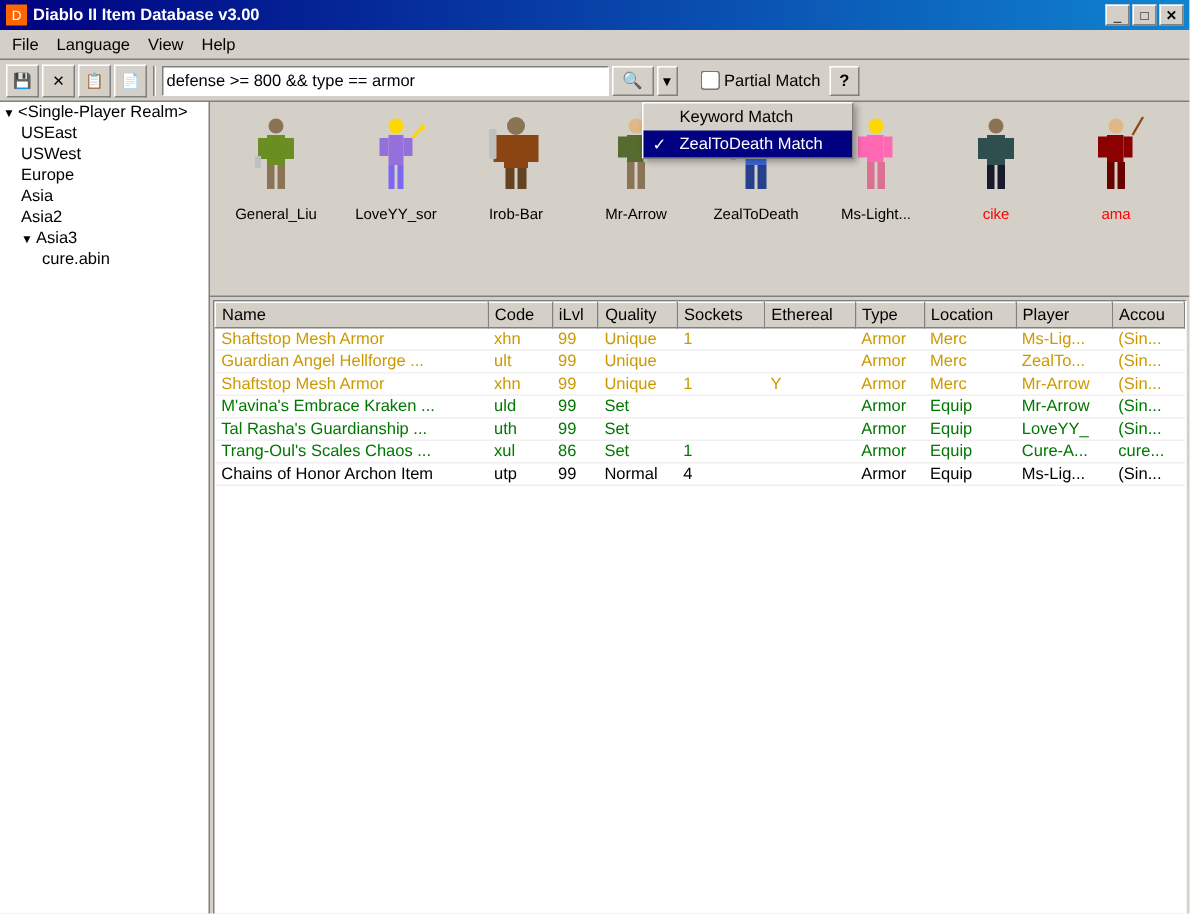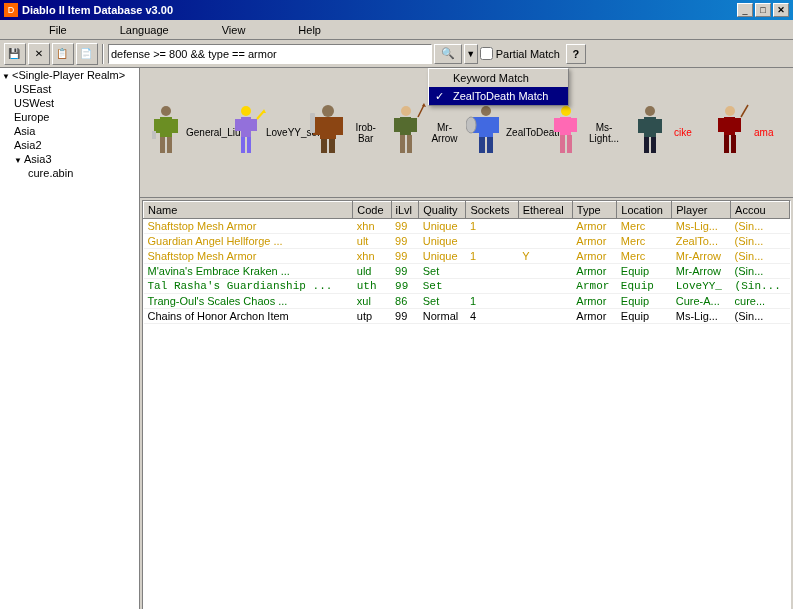--- a/index.html
+++ b/index.html
@@ -49,7 +49,6 @@
       height: 16px;
       display: flex;
       align-items: center;
-      margin-left: 41px;
     }
 
     

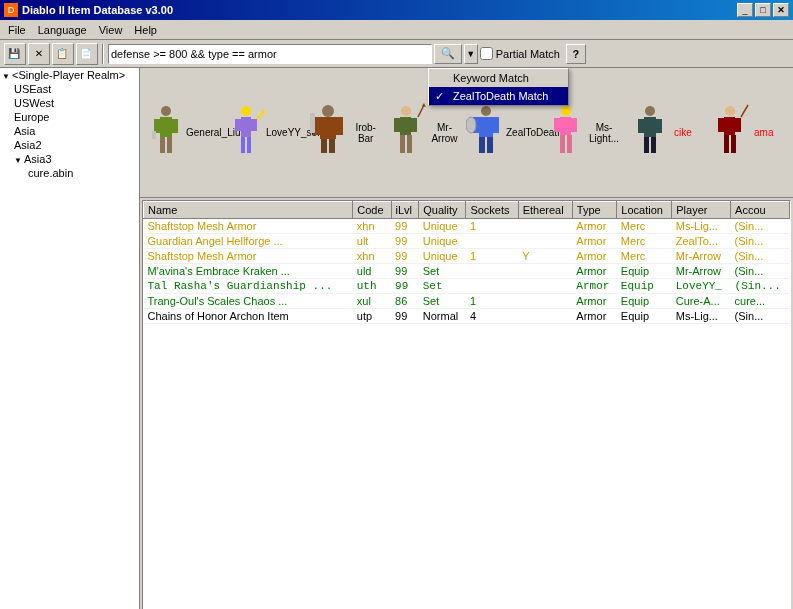--- a/index.html
+++ b/index.html
@@ -71,7 +71,7 @@
     .toolbar-separator { width: 2px; height: 20px; border-left: 1px solid #808080; border-right: 1px solid #fff; margin: 0 2px; }
     .search-input {
       height: 20px;
-      width: 324px;
+      width: 298px;
       border: 1px solid; border-color: #808080 #fff #fff #808080;
       background: white;
       padding: 0 2px;

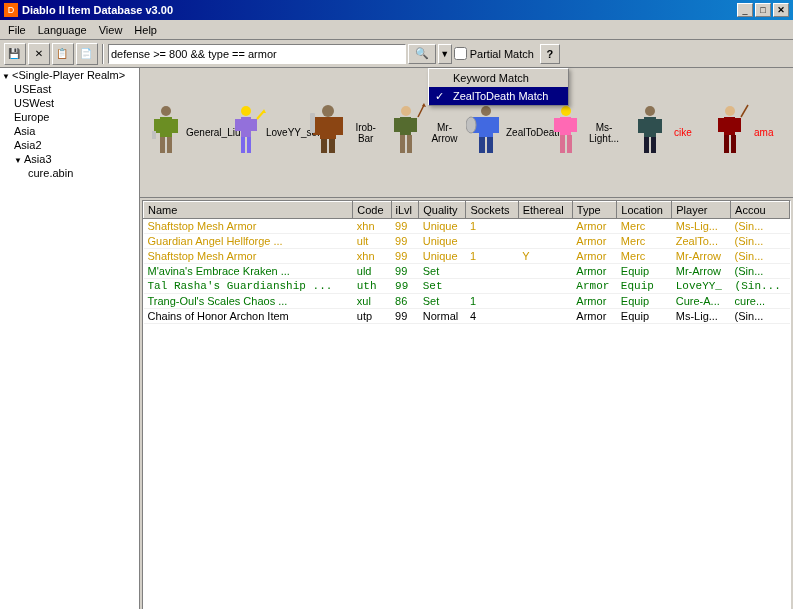--- a/index.html
+++ b/index.html
@@ -91,7 +91,7 @@
       cursor: pointer; display: flex; align-items: center; justify-content: center;
       font-size: 9px;
     }
-    .partial-match-cb { display: flex; align-items: center; gap: 3px; margin-left: 0; font-size: 11px; }
+    .partial-match-cb { display: flex; align-items: center; gap: 3px; margin-left: 13px; font-size: 11px; }
     .help-btn {
       width: 20px; height: 20px;
       background: #d4d0c8;

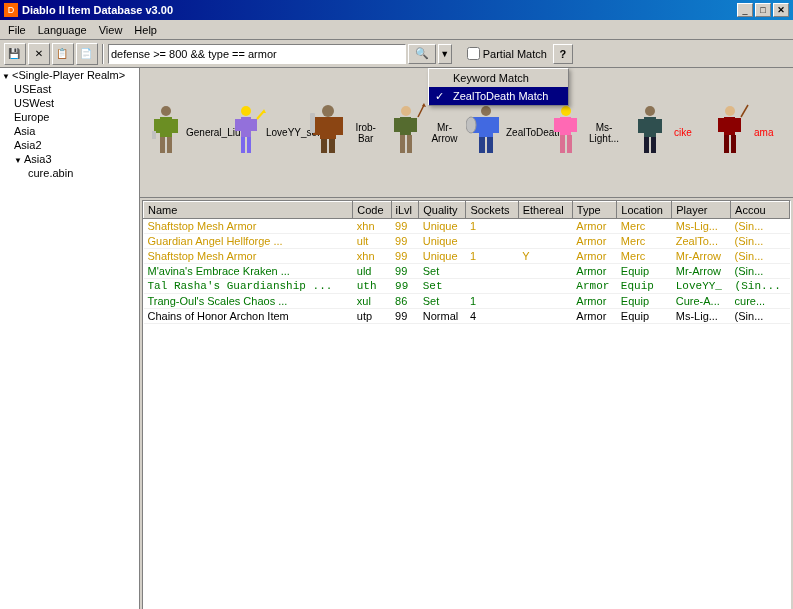--- a/index.html
+++ b/index.html
@@ -160,7 +160,7 @@
     }
     .char-item {
       display: flex;
-      flex-direction: row;
+      flex-direction: column;
       align-items: center;
       width: 80px;
       cursor: pointer;

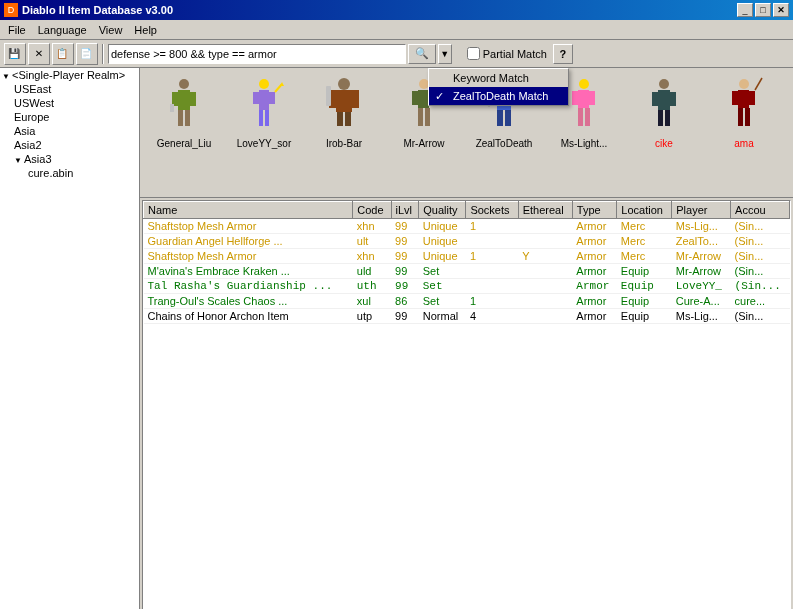--- a/index.html
+++ b/index.html
@@ -473,7 +473,7 @@
               <td>Mr-Arrow</td>
               <td>(Sin...</td>
             </tr>
-            <tr style="color: rgb(0, 119, 0); font-family: Liberation Mono, monospace;">
+            <tr style="color: rgb(0, 119, 0);">
               <td>Tal Rasha's Guardianship ...</td>
               <td>uth</td>
               <td>99</td>

